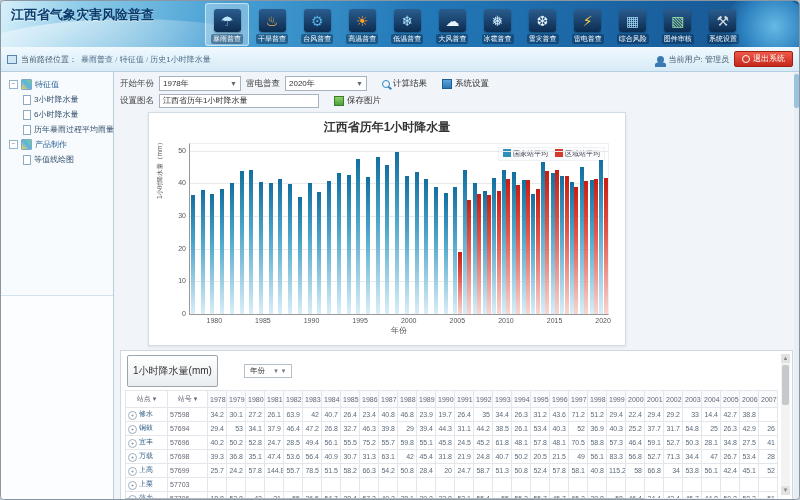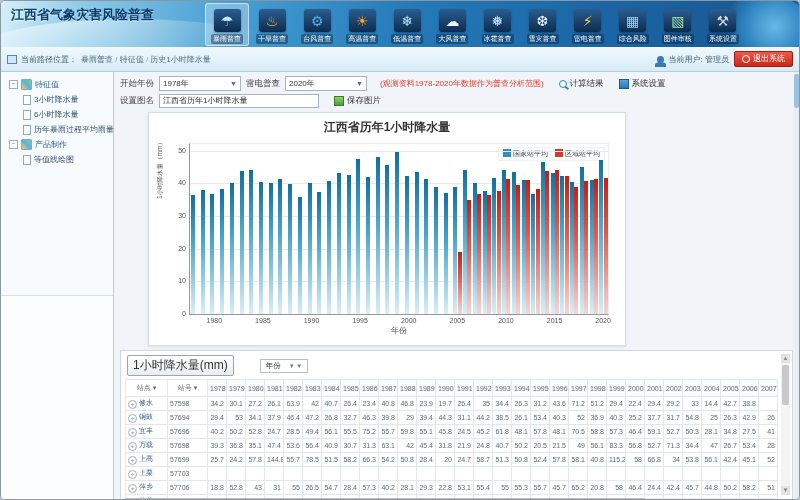--- a/index.html
+++ b/index.html
@@ -220,7 +220,6 @@
             <span>2020年</span>
               <span class="arr">▼</span>
           </span>
-          <span class="note">(观测资料1978-2020年数据作为普查分析范围)</span>
           <span class="mini-btn">
             <span class="mag"></span>
             <span>计算结果</span>

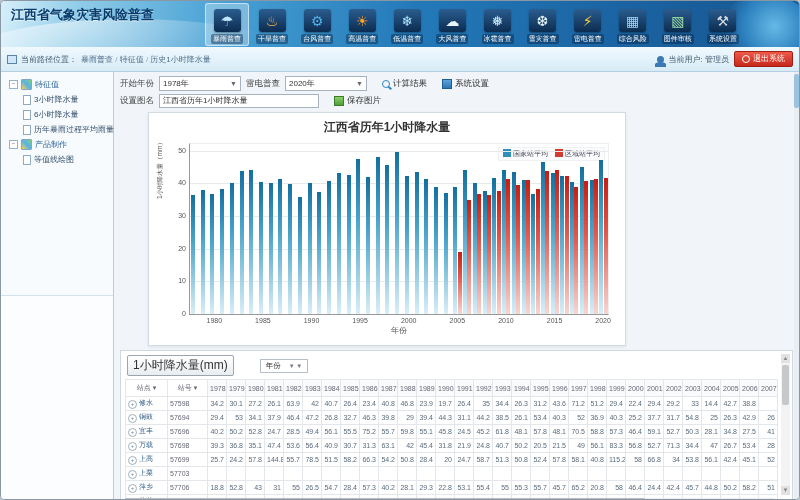--- a/index.html
+++ b/index.html
@@ -76,7 +76,7 @@
   
   .table-area{margin:4px 6px 0 6px;flex:1;background:#fff;border:1px solid #cfd8e0;position:relative;overflow:hidden;padding:3px 14px 10px 4px;}
   .table-toolbar{display:flex;gap:26px;padding:1px 0 3px 2px;align-items:center;}
-  .unit-btn{border:1px solid #9aa5ae;border-radius:2px;background:linear-gradient(#ffffff,#e9edf0);font-size:12px;padding:1px 5px;color:#333;cursor:pointer;}
+  .unit-btn{border:1px solid #9aa5ae;border-radius:2px;background:linear-gradient(#ffffff,#e9edf0);font-size:10px;padding:8px 5px;color:#333;cursor:pointer;}
   .year-filter{border:1px solid #b6bfc7;background:#fff;font-size:7.5px;padding:1px 5px;color:#333;display:flex;gap:8px;align-items:center;cursor:pointer;}
   .year-filter .arr{color:#778;font-size:6px;}
   table.grid{border-collapse:collapse;table-layout:fixed;width:100%;font-size:7px;color:#5a6b7c;}

